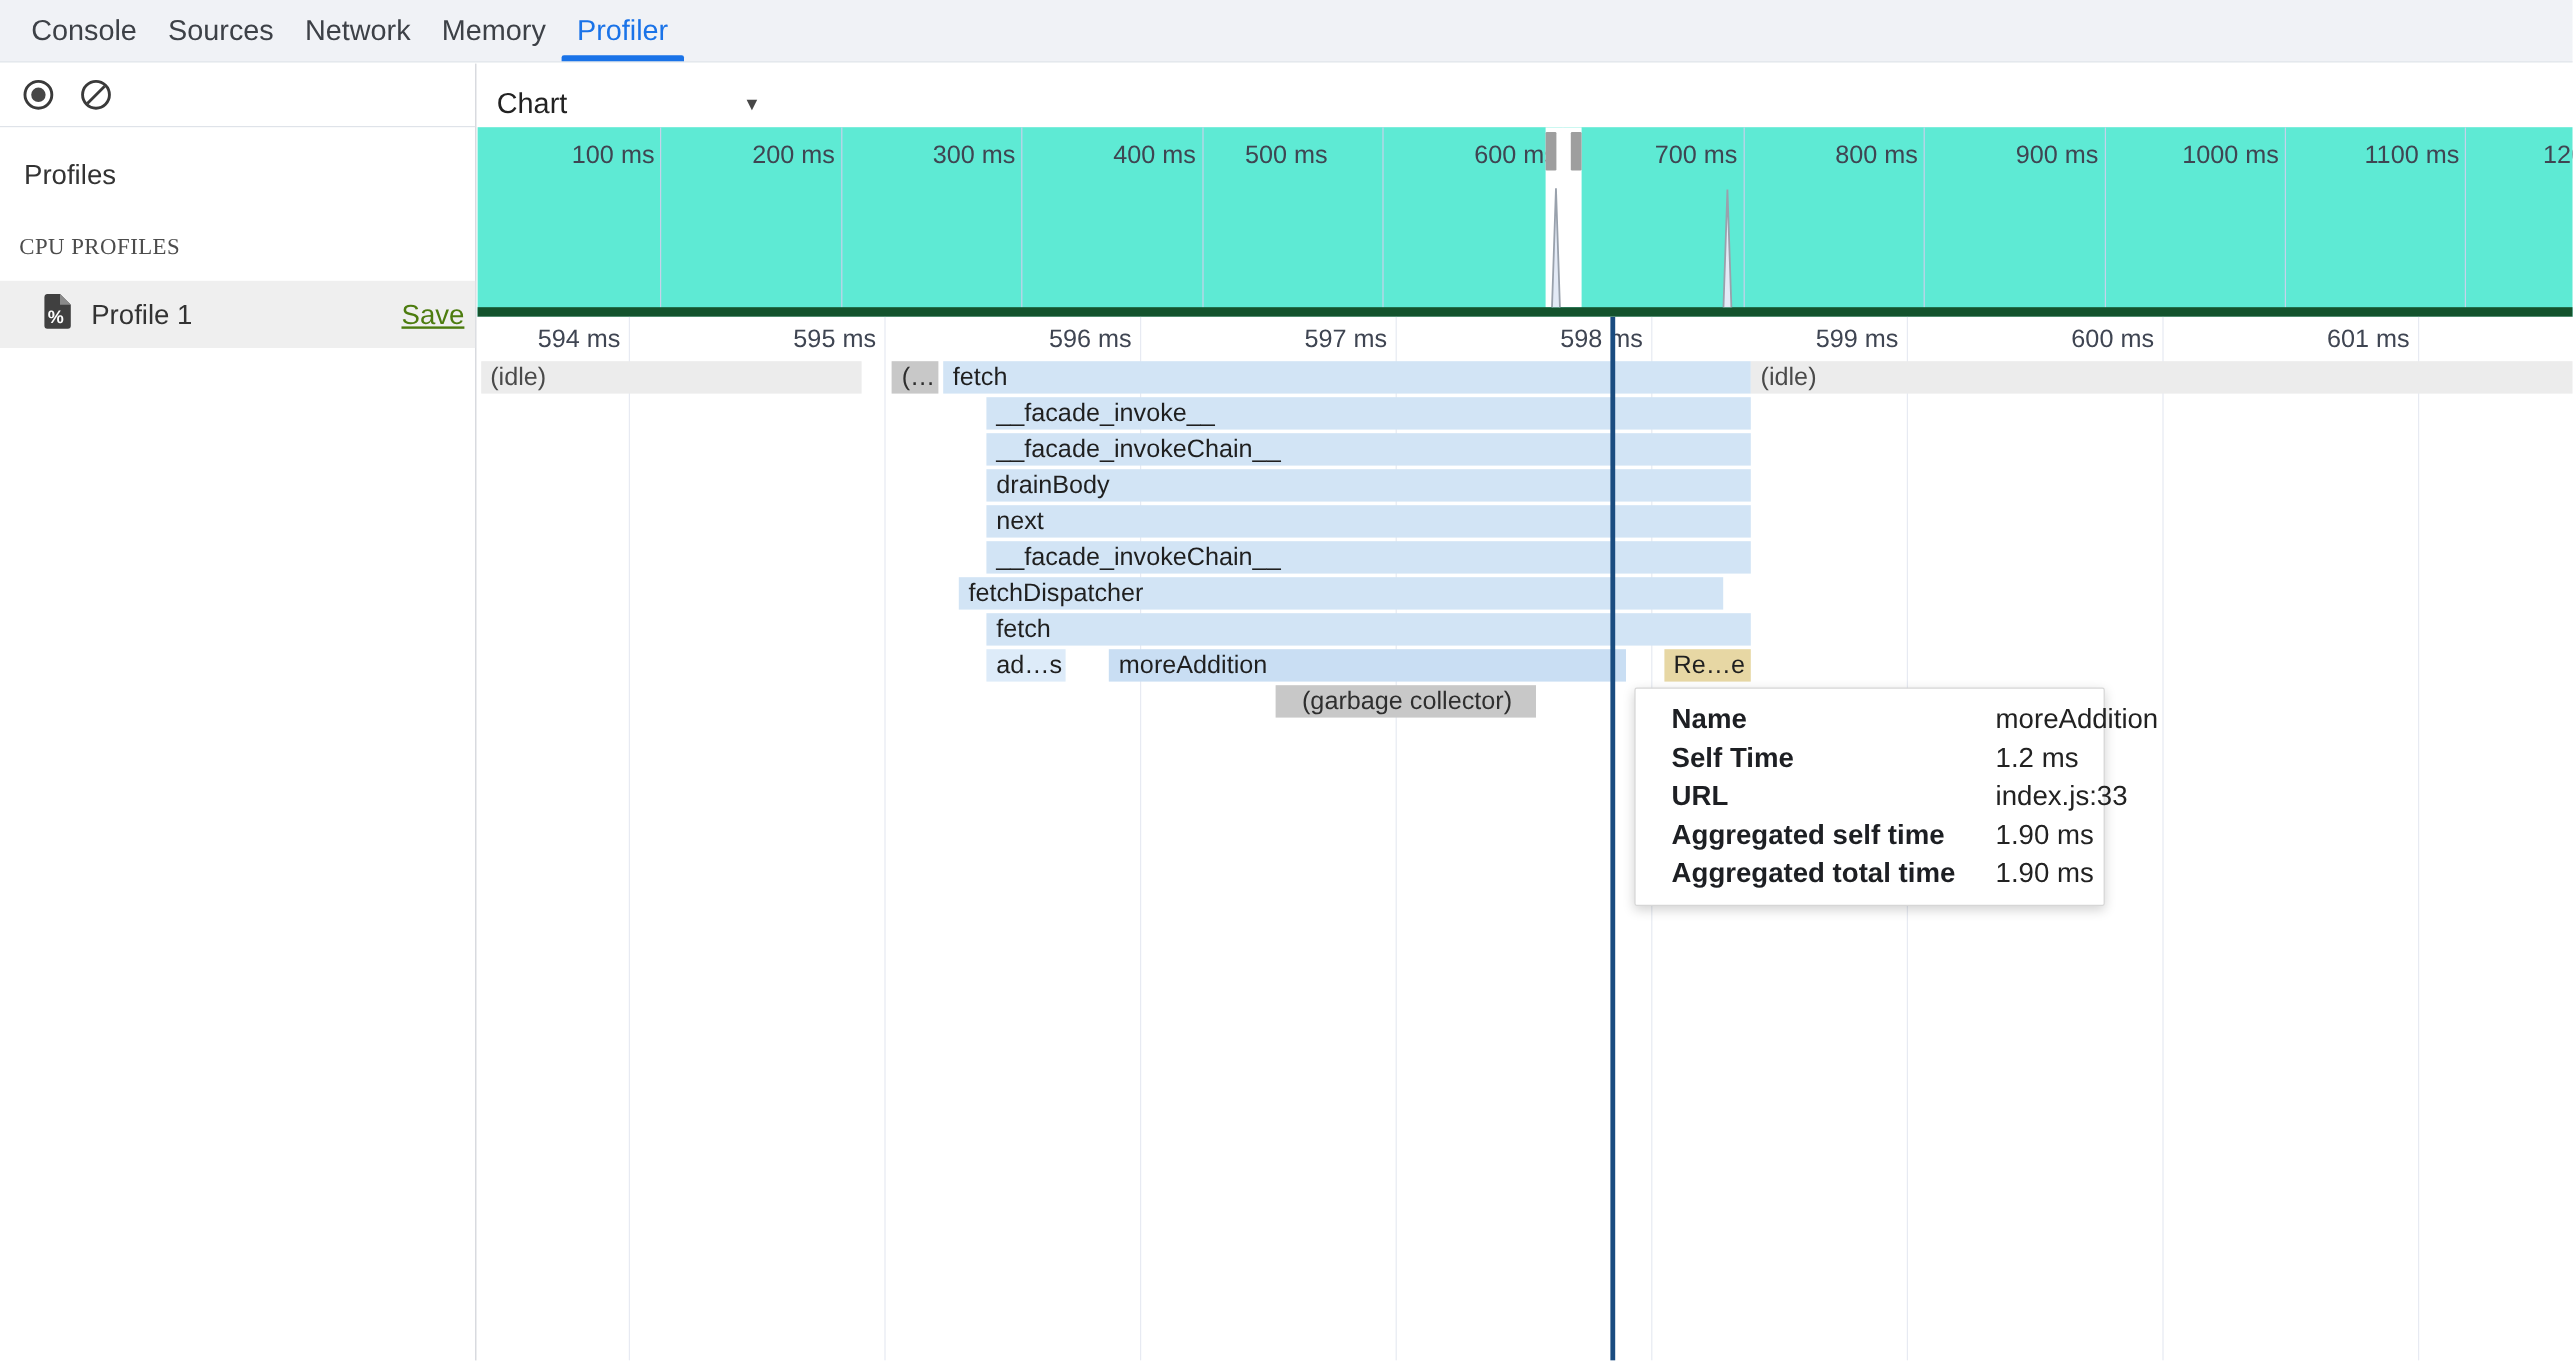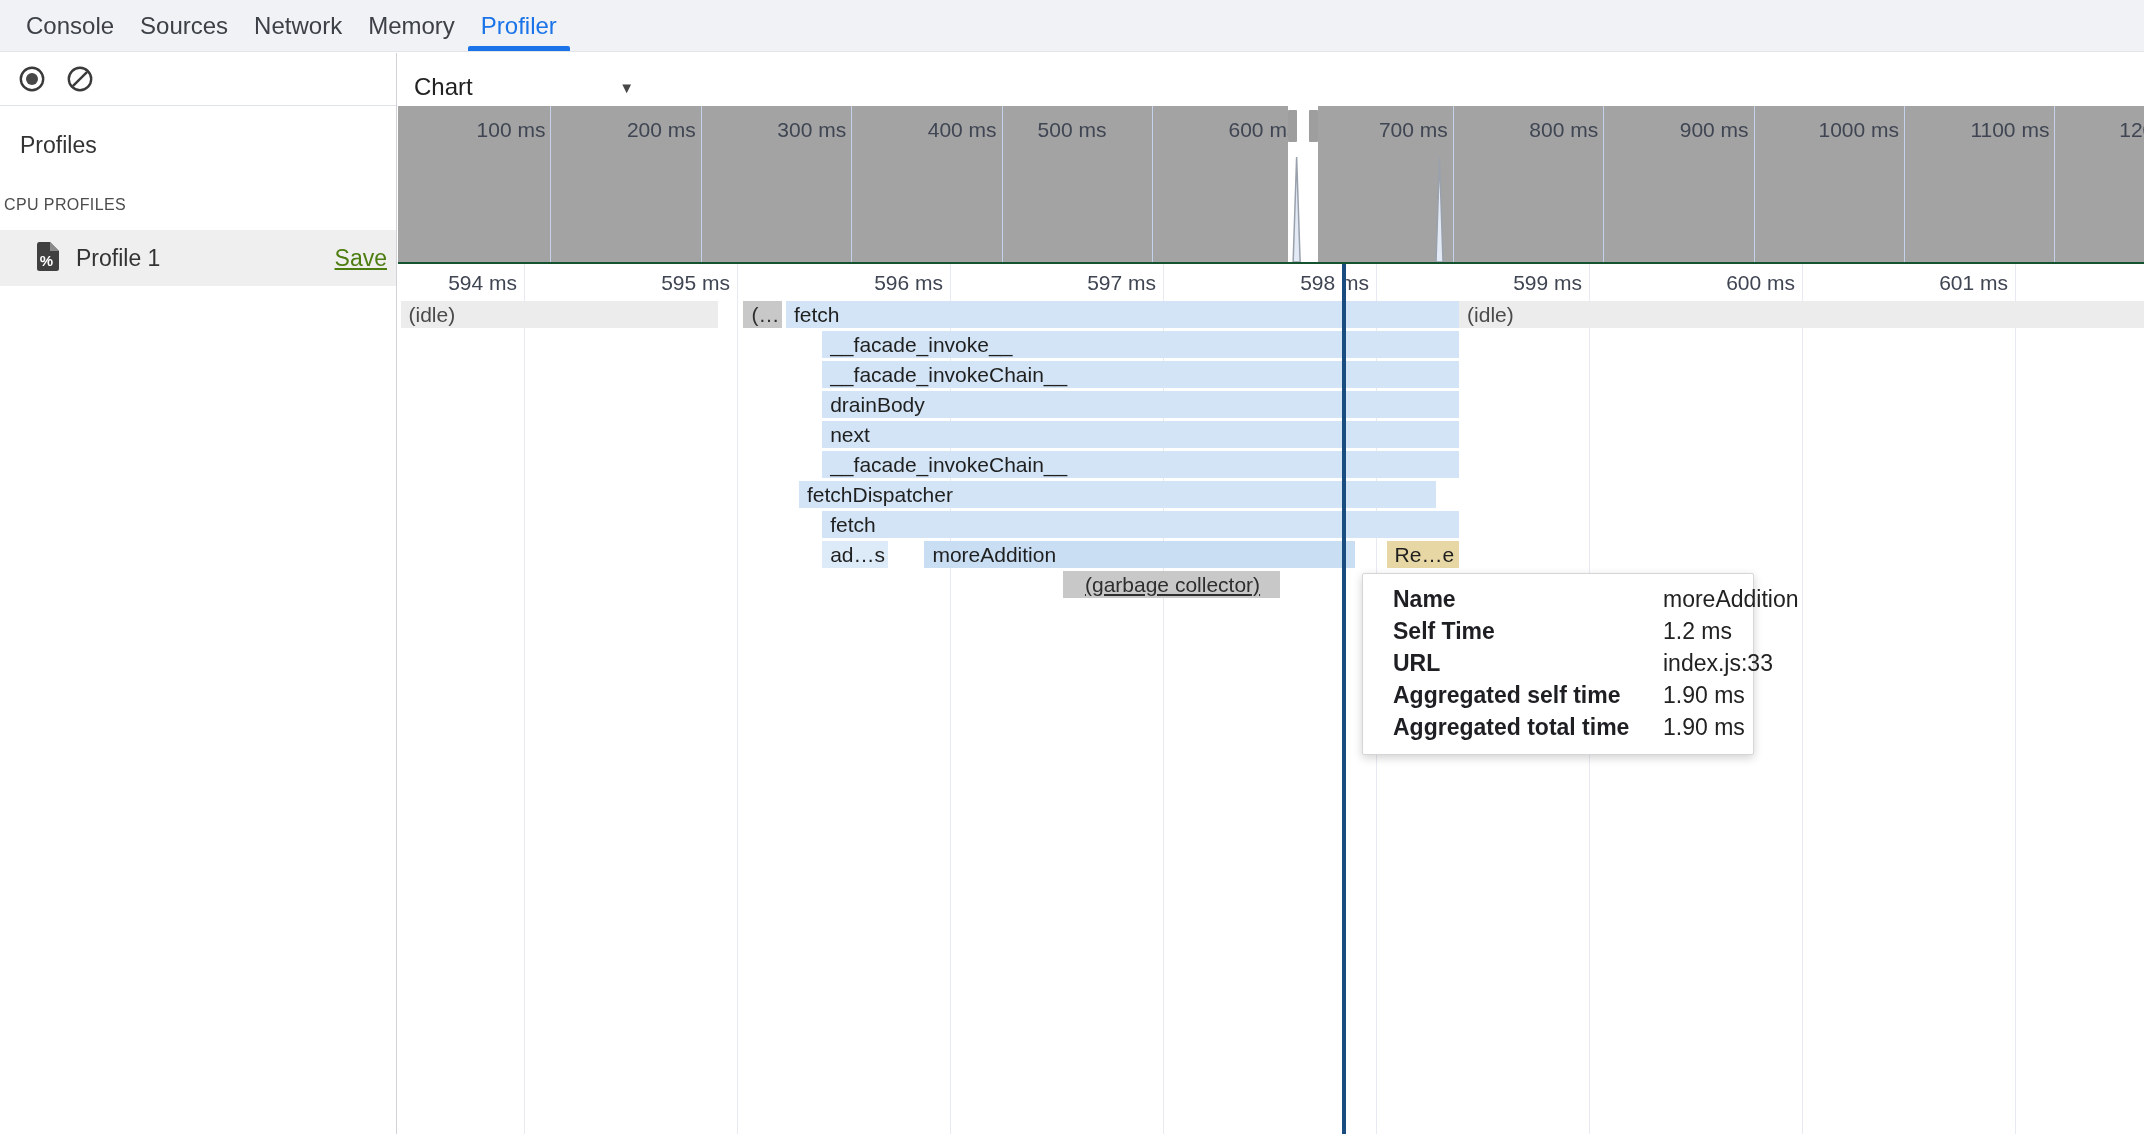--- a/index.html
+++ b/index.html
@@ -59,7 +59,7 @@
   
   .overview {
     position:absolute; left:398px; top:106px; width:1746px; height:158px;
-    background:#a3a3a3; border-bottom:2px solid #14532d; overflow:hidden;
+    background:#5eead4; border-bottom:8px solid #14532d; overflow:hidden;
   }
   .ov-grid { position:absolute; top:0; bottom:0; width:1px; background:#c6d2ea; }
   .ov-label {

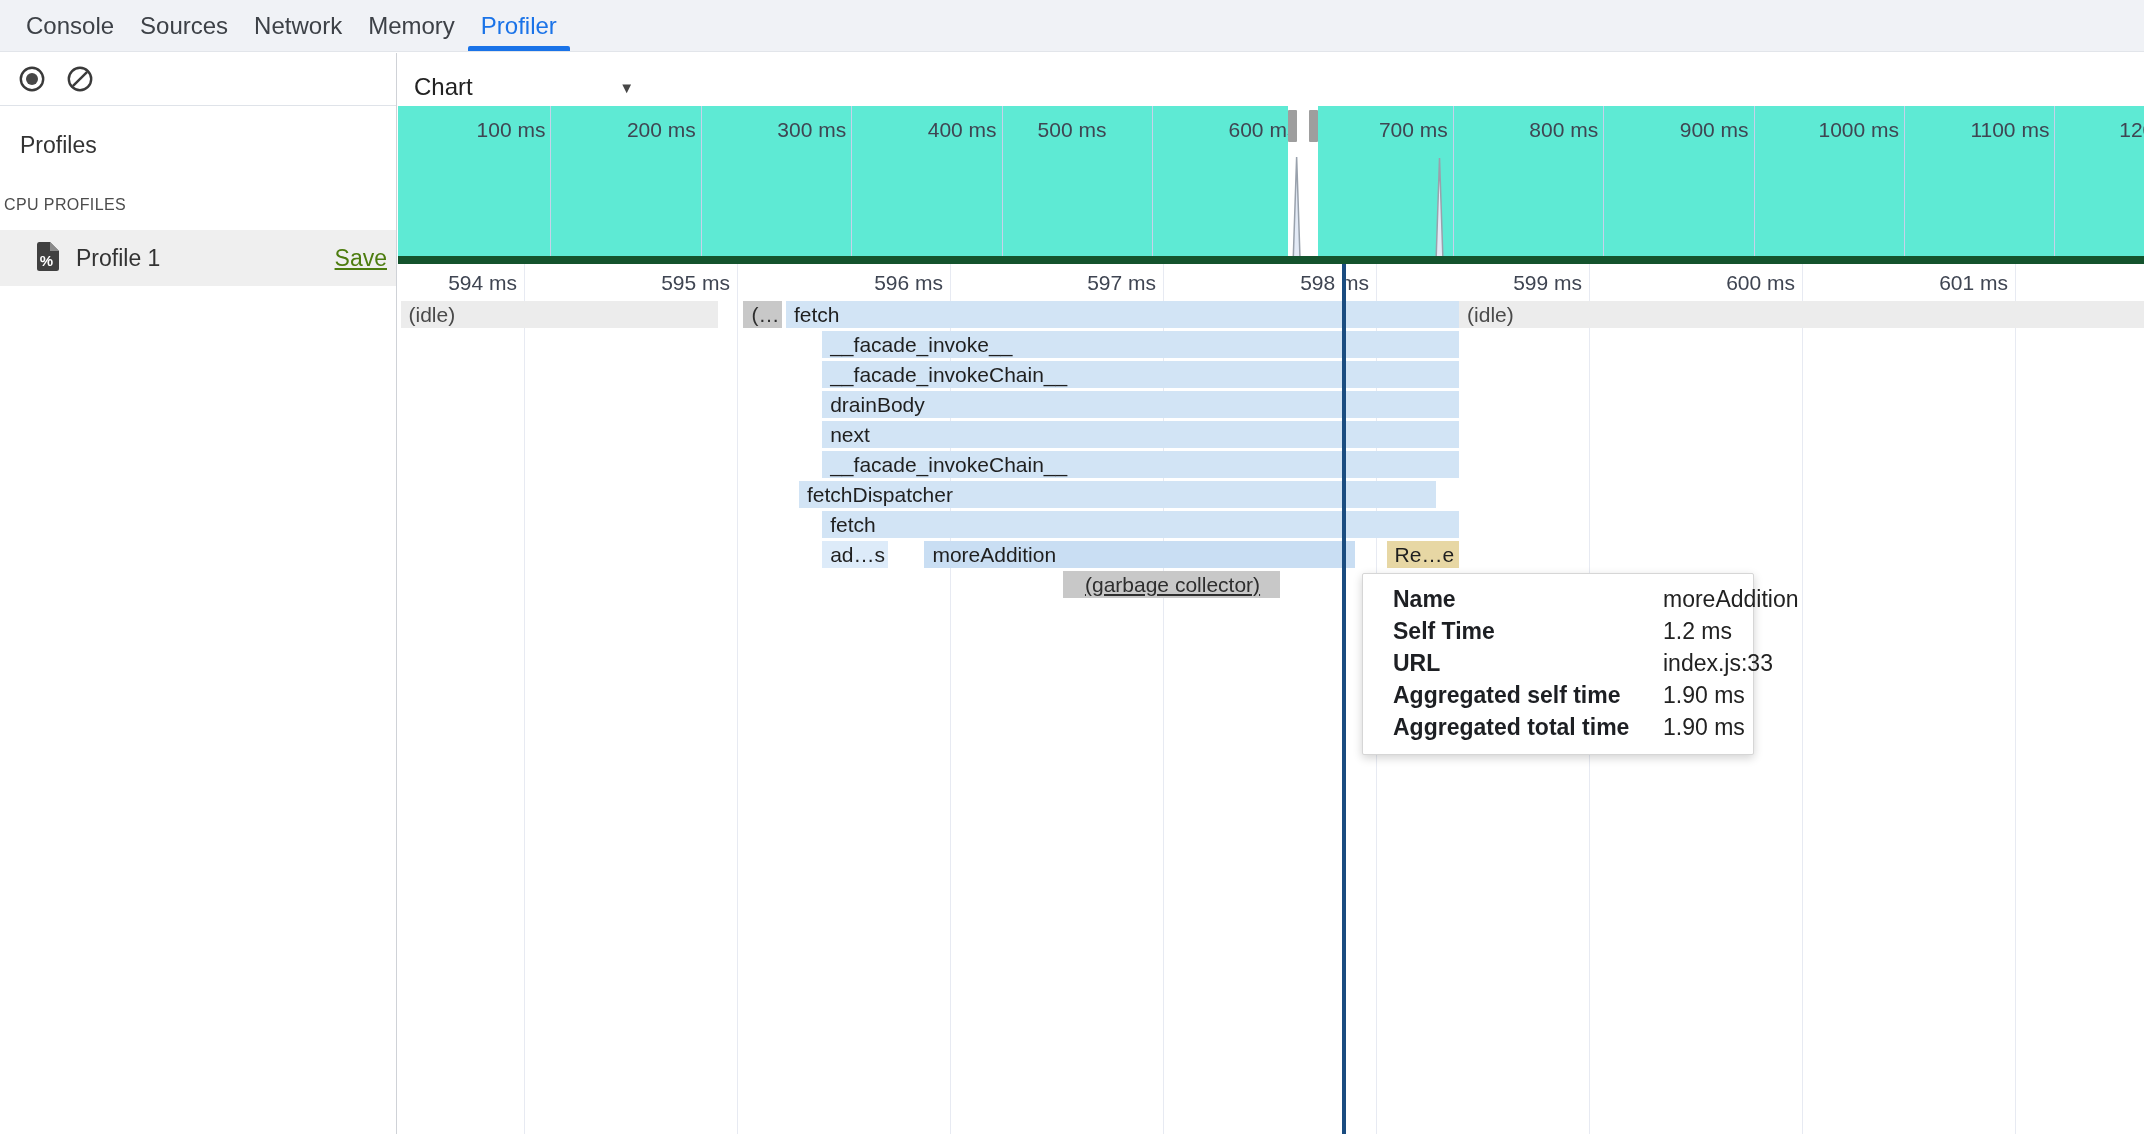--- a/index.html
+++ b/index.html
@@ -38,7 +38,7 @@
   }
   .icon-btn { width:28px; height:28px; display:flex; align-items:center; justify-content:center; }
   .profiles-title { margin:26px 0 0 20px; font-size:23px; color:#333; }
-  .cpu-header { margin:37px 0 0 4px; font-size:16px; color:#4c4c4c; letter-spacing:.4px; }
+  .cpu-header { margin:37px 0 0 16px; font-size:19px; color:#4c4c4c; letter-spacing:.4px;font-family:Liberation Serif, serif; }
   .profile-row {
     margin-top:16px; height:56px; background:#efefef;
     display:flex; align-items:center; padding:0 9px 0 34px;

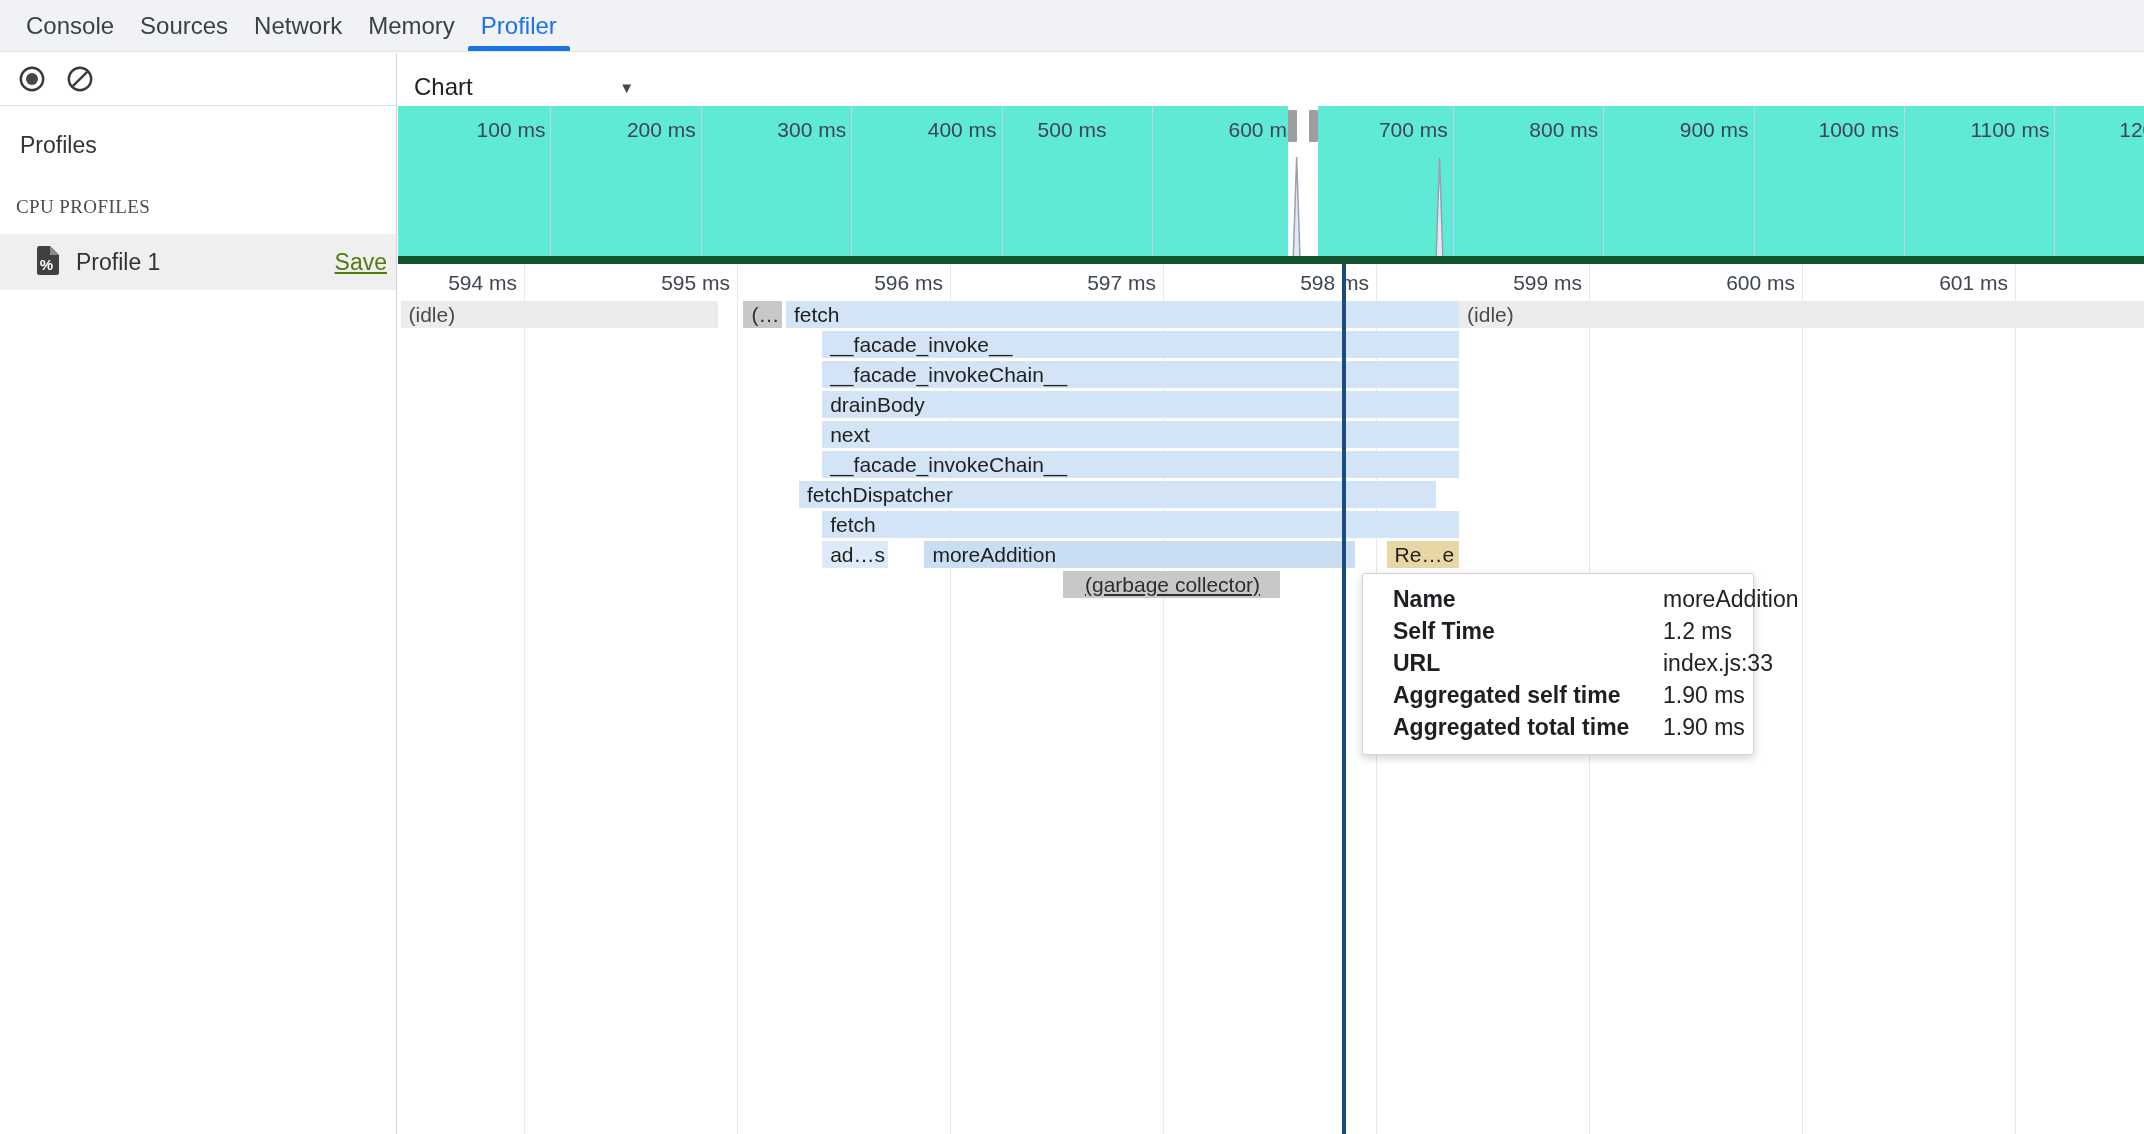--- a/index.html
+++ b/index.html
@@ -90,7 +90,7 @@
   .bar.js_light { background:#ddebf9; }
   .bar.js_hover { background:#c9def3; }
   .bar.native   { background:#e7d7a4; }
-  .bar.center   { text-align:center;text-decoration:underline; }
+  .bar.center   { text-align:center; }
   .marker {
     position:absolute; top:0; bottom:0; width:4px; background:#1a4c80;
   }

